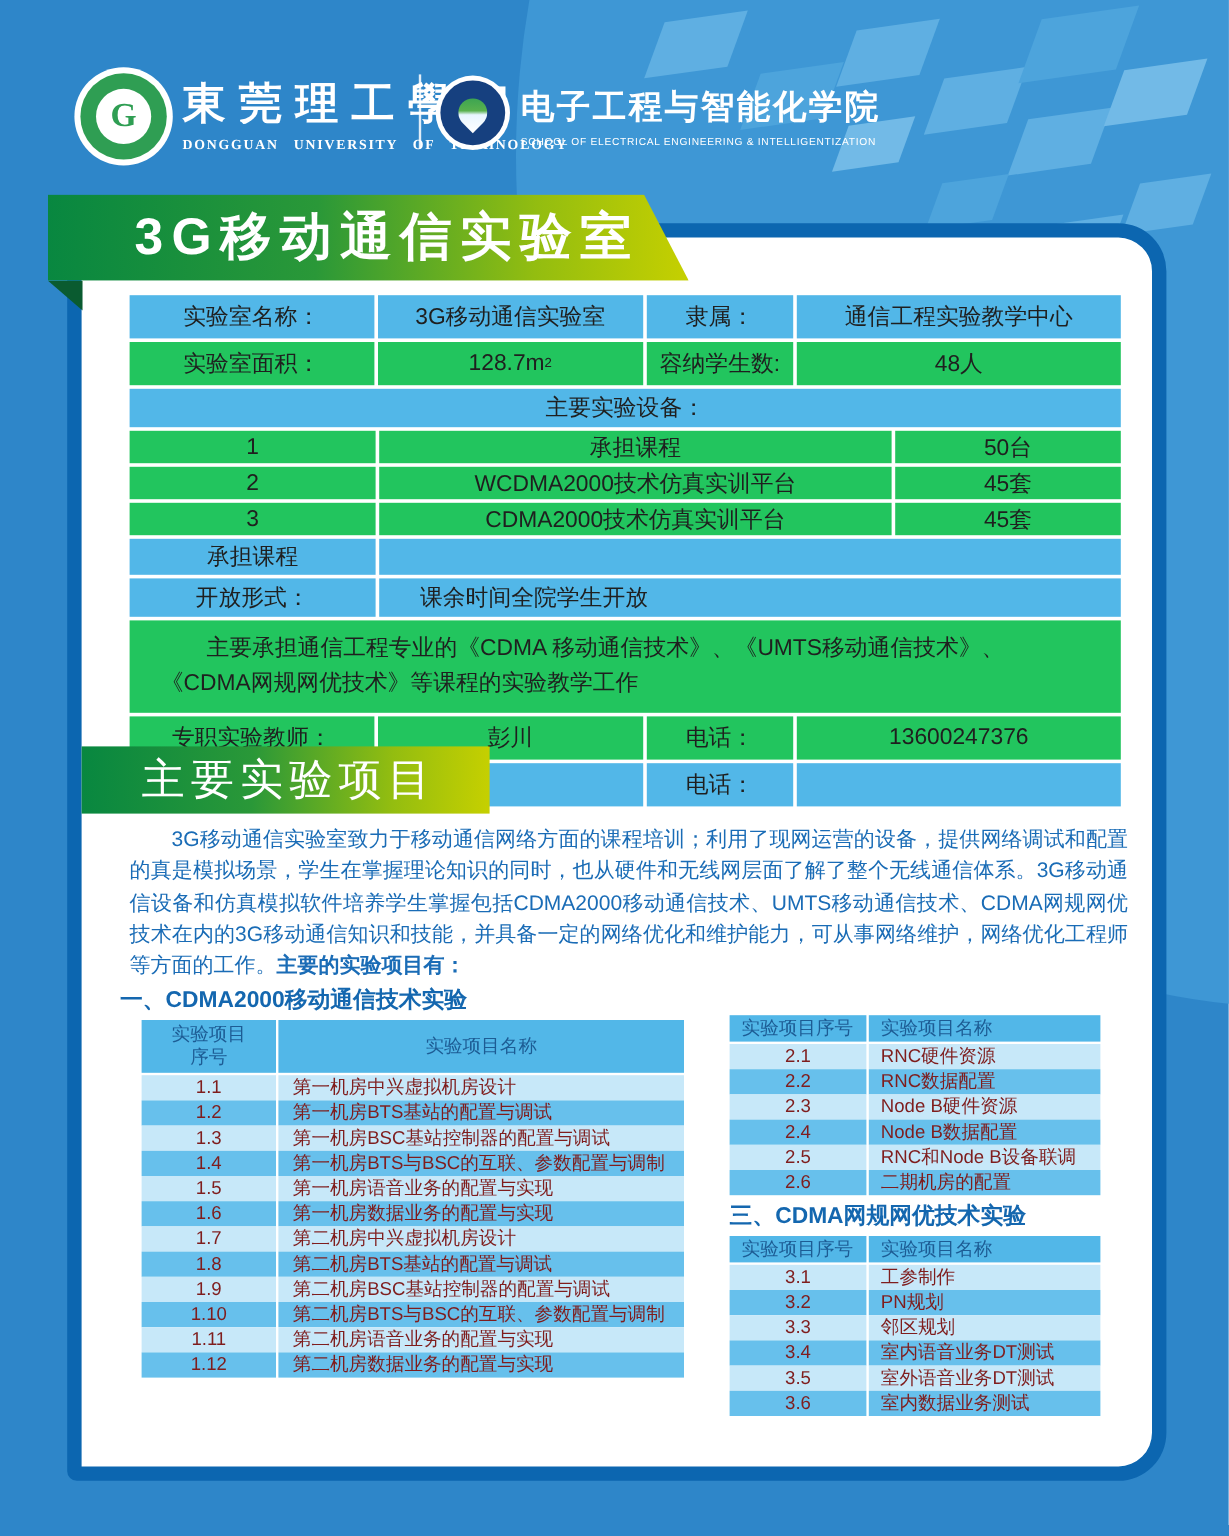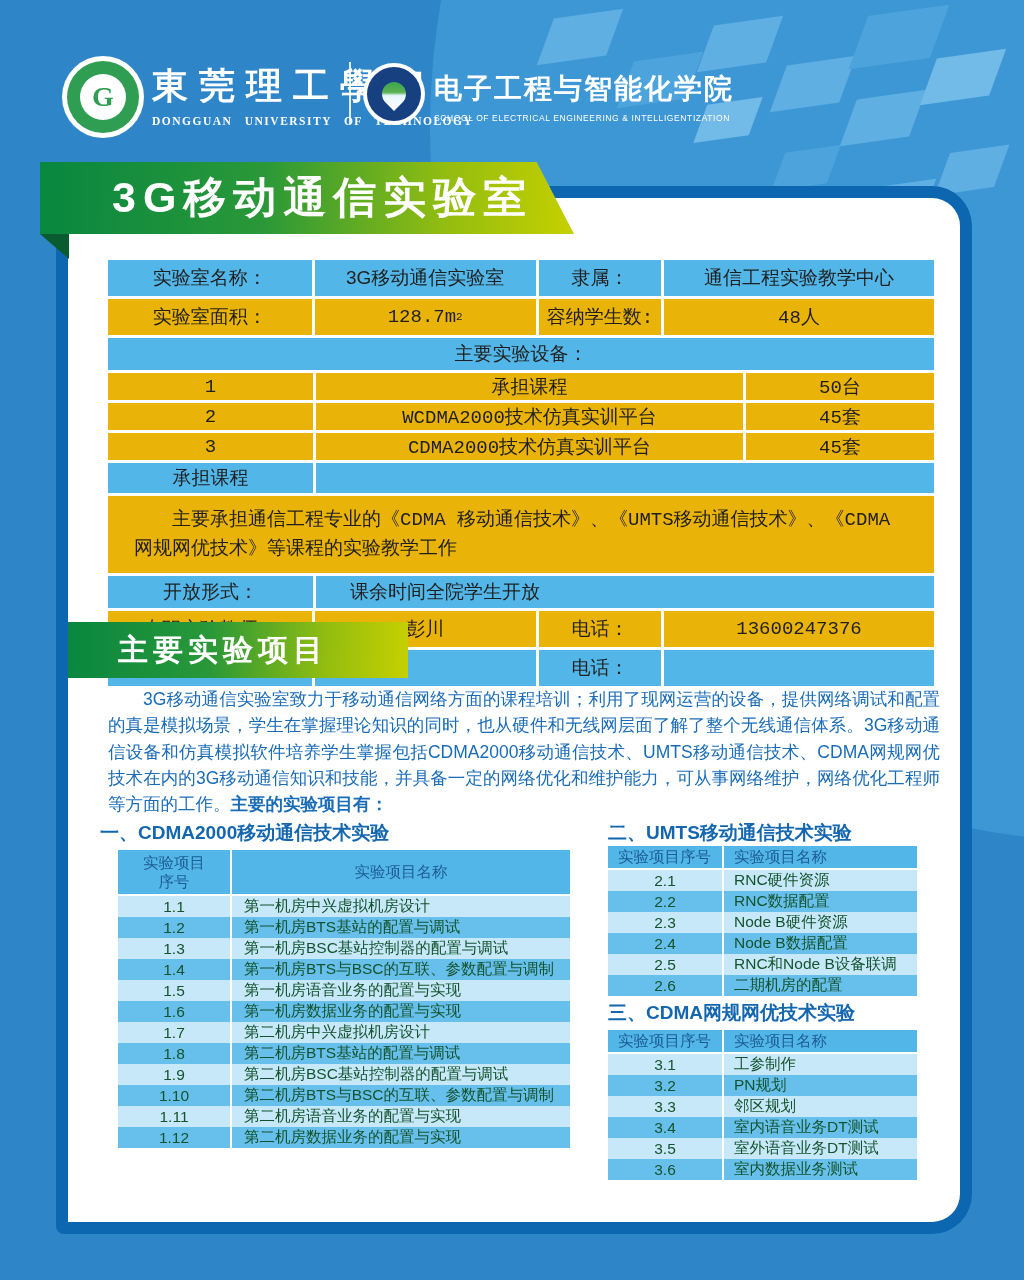--- a/index.html
+++ b/index.html
@@ -43,7 +43,7 @@
         padding-left:50px;box-sizing:border-box;}
   .sec-banner span{font-size:30px;font-weight:bold;color:#fff;letter-spacing:5px;white-space:nowrap;}
   
-  .itable{position:absolute;left:108px;top:260px;width:826px;display:flex;flex-direction:column;gap:3px;}
+  .itable{position:absolute;left:108px;top:246px;width:826px;display:flex;flex-direction:column;gap:3px;}
   .irow{display:flex;gap:3px;}
   .irow>div{display:flex;align-items:center;justify-content:center;font-size:19px;color:#1f1f1f;box-sizing:border-box;}
   .irow.m>div{background:#52B7E8;}

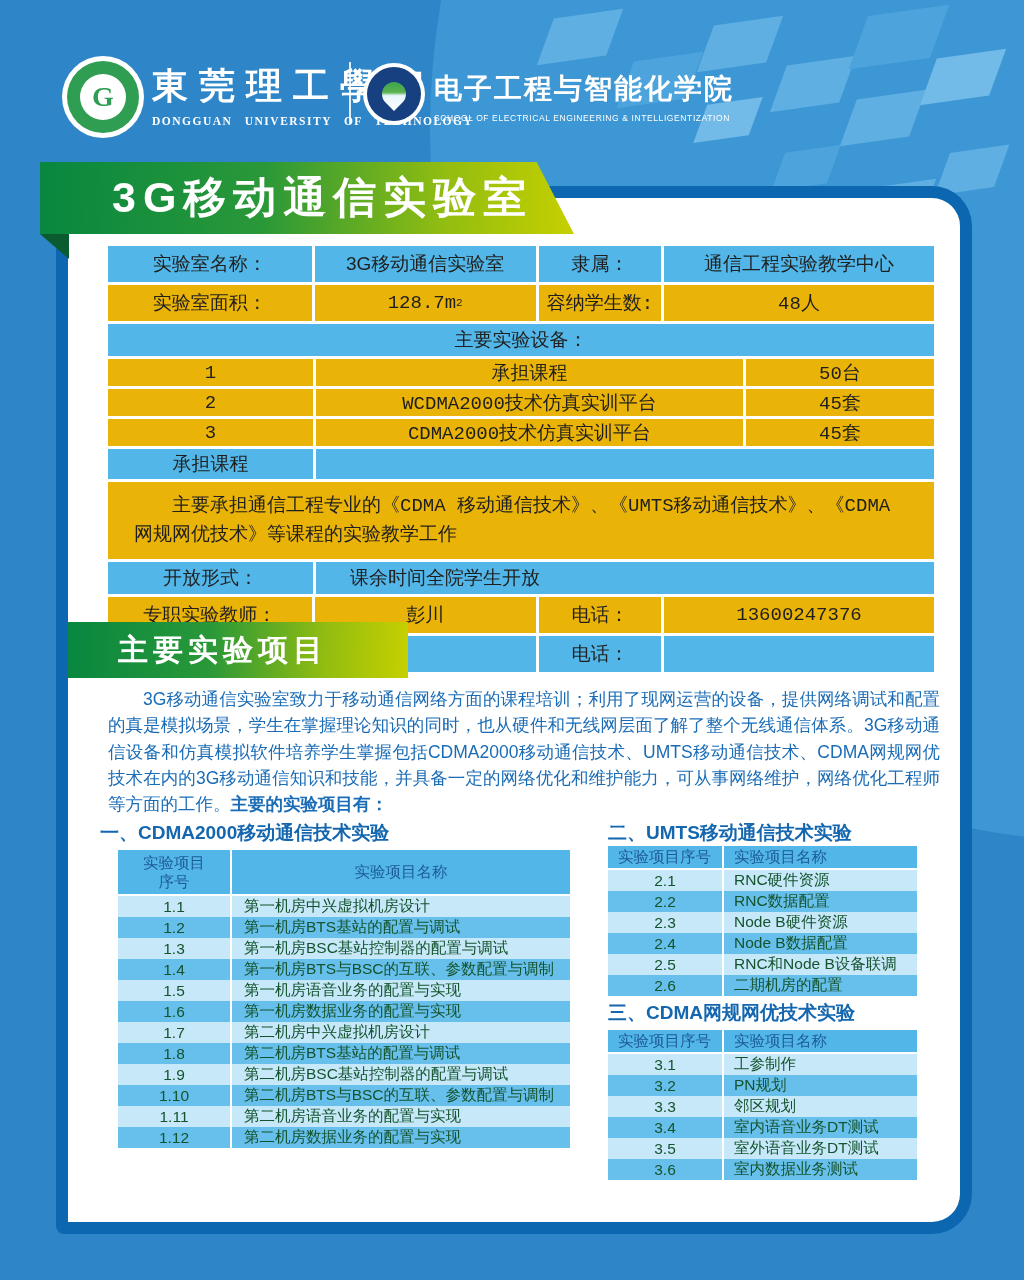--- a/index.html
+++ b/index.html
@@ -47,7 +47,7 @@
   .irow{display:flex;gap:3px;}
   .irow>div{display:flex;align-items:center;justify-content:center;font-size:19px;color:#1f1f1f;box-sizing:border-box;}
   .irow.m>div{background:#52B7E8;}
-  .irow.l>div{background:#eab308;font-family:Liberation Mono, monospace;}
+  .irow.l>div{background:#22c55e;}
   .w-c1{width:205px;} .w-c2{width:223px;} .w-c3{width:123px;} .w-c4{width:272px;}
   .w-mid{width:427px;} .w-qty{width:188px;} .w-rest{flex:1;}
   .h36{height:36px;} .h32{height:32px;} .h30{height:30px;} .h27{height:27px;}

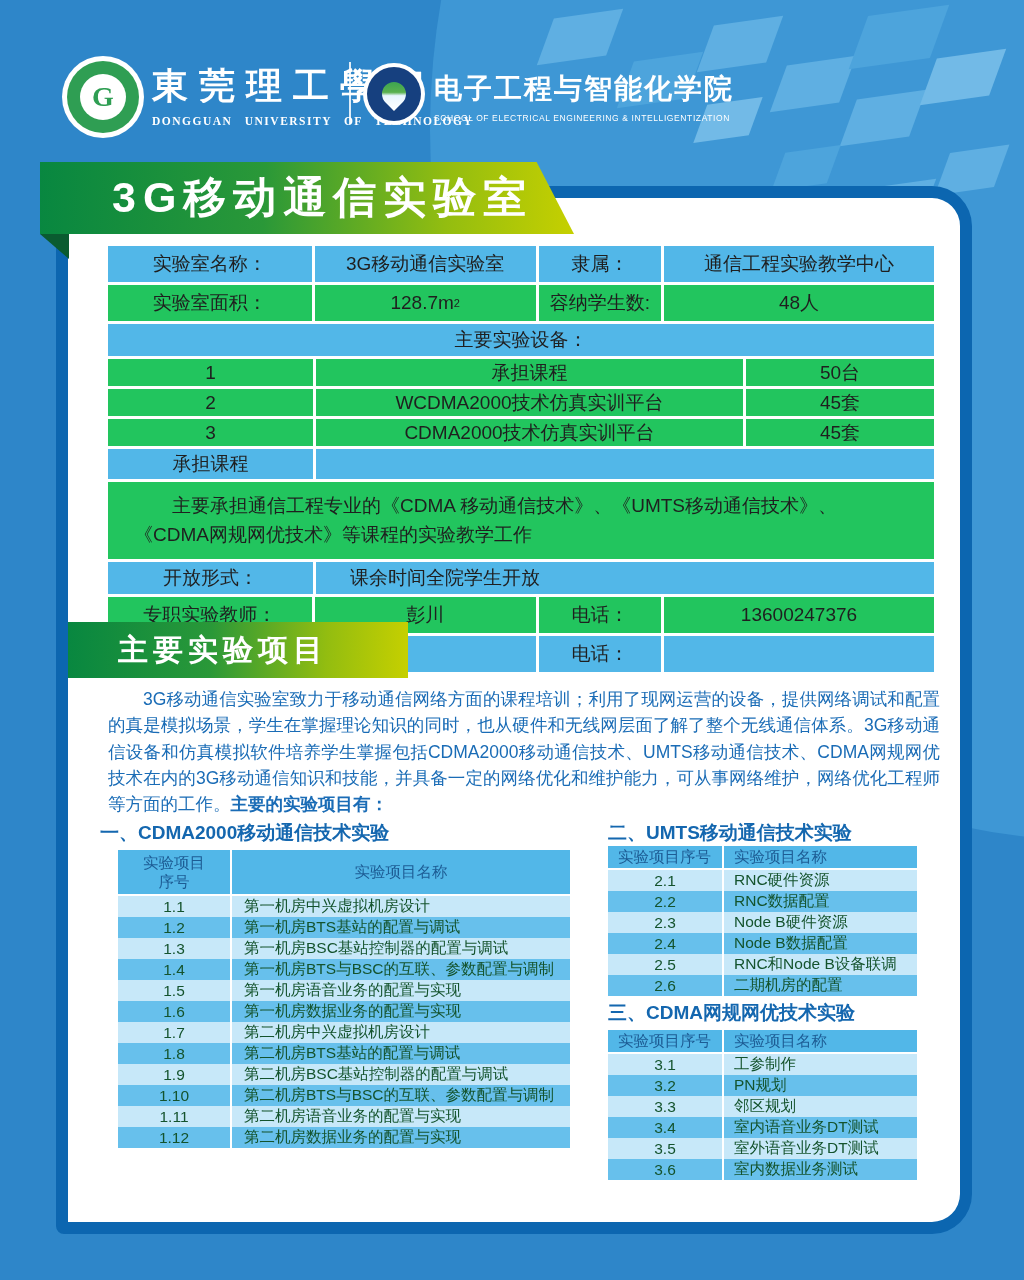--- a/index.html
+++ b/index.html
@@ -175,14 +175,14 @@
       <div class="w-c1 h30">承担课程</div>
       <div class="w-rest h30"></div>
     </div>
+    <div class="irow m">
+      <div class="w-c1 h32">开放形式：</div>
+      <div class="w-rest h32 left-pad">课余时间全院学生开放</div>
+    </div>
     <div class="irow l">
       <div class="w-rest desc-cell">
           <p>主要承担通信工程专业的《CDMA 移动通信技术》、《UMTS移动通信技术》、《CDMA网规网优技术》等课程的实验教学工作</p>
         </div>
-    </div>
-    <div class="irow m">
-      <div class="w-c1 h32">开放形式：</div>
-      <div class="w-rest h32 left-pad">课余时间全院学生开放</div>
     </div>
     <div class="irow l">
       <div class="w-c1 h36">专职实验教师：</div>

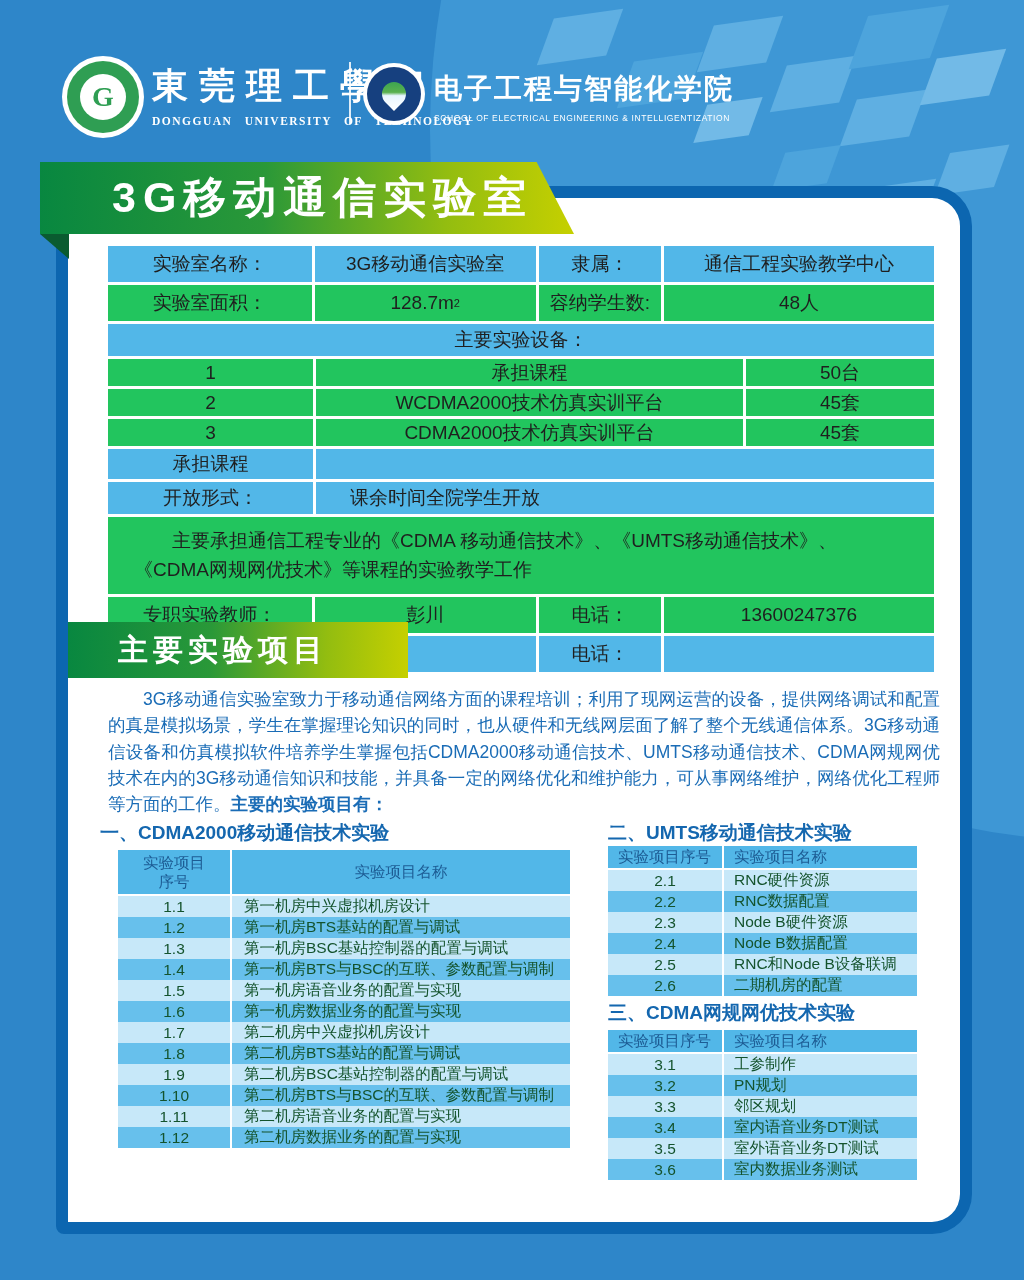--- a/index.html
+++ b/index.html
@@ -41,7 +41,7 @@
         clip-path:polygon(0 0,100% 0,100% 100%);}
   .sec-banner{position:absolute;left:68px;top:622px;width:340px;height:56px;display:flex;align-items:center;
         padding-left:50px;box-sizing:border-box;}
-  .sec-banner span{font-size:30px;font-weight:bold;color:#fff;letter-spacing:5px;white-space:nowrap;}
+  .sec-banner span{font-size:36px;font-weight:normal;color:#fff;letter-spacing:5px;white-space:nowrap;}
   
   .itable{position:absolute;left:108px;top:246px;width:826px;display:flex;flex-direction:column;gap:3px;}
   .irow{display:flex;gap:3px;}

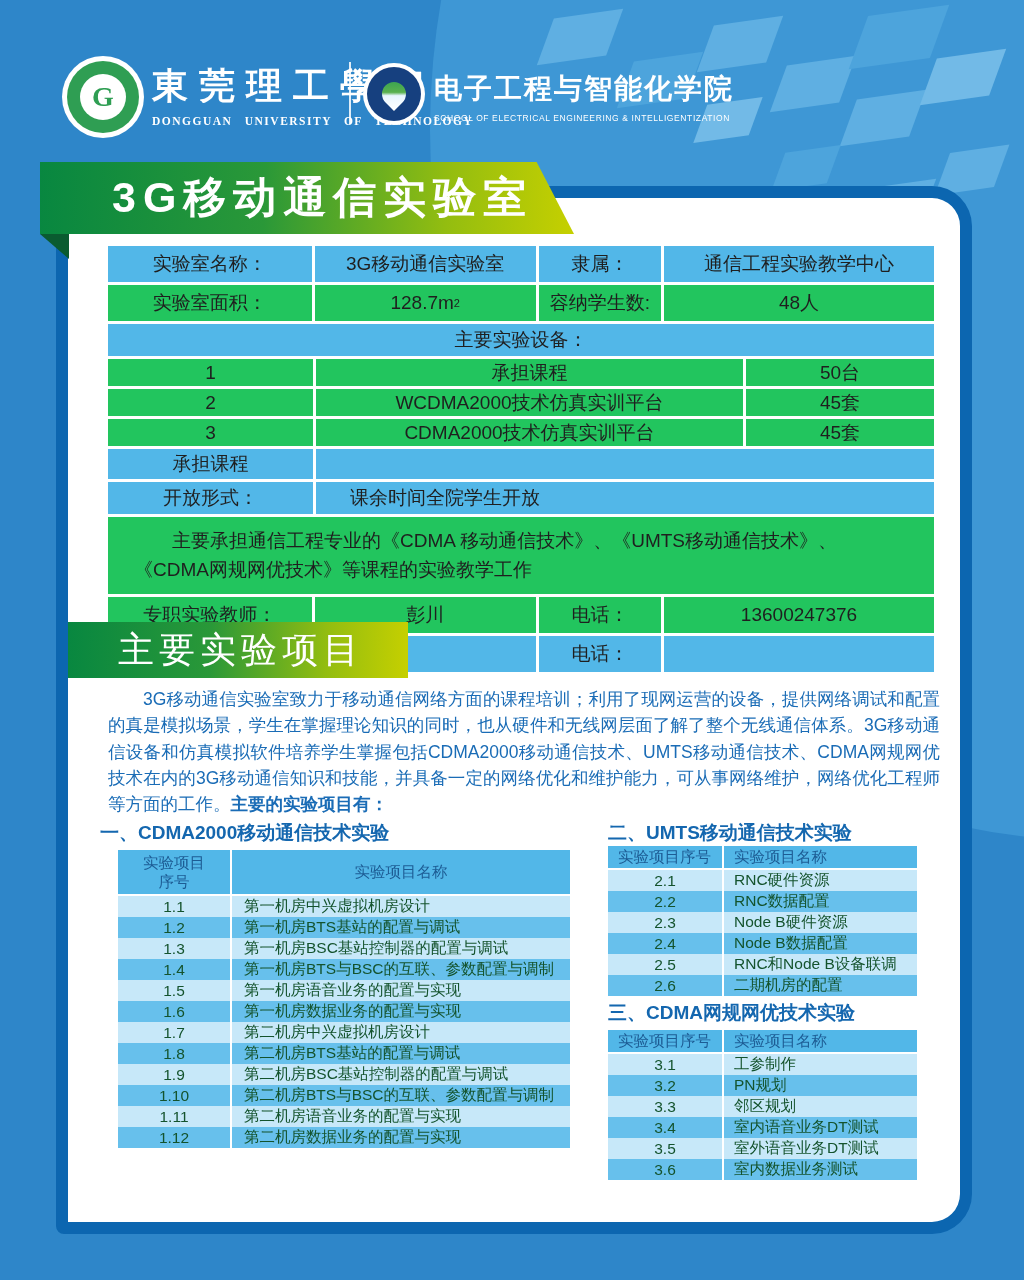--- a/index.html
+++ b/index.html
@@ -267,7 +267,6 @@
       </div>
   </div>
 
-  <div class="sec-head" style="left:608px;top:820px;">二、UMTS移动通信技术实验</div>
   <div class="ptable t23" style="left:608px;top:846px;width:322px;">
     <div class="phead">
       <div class="no">实验项目序号</div>

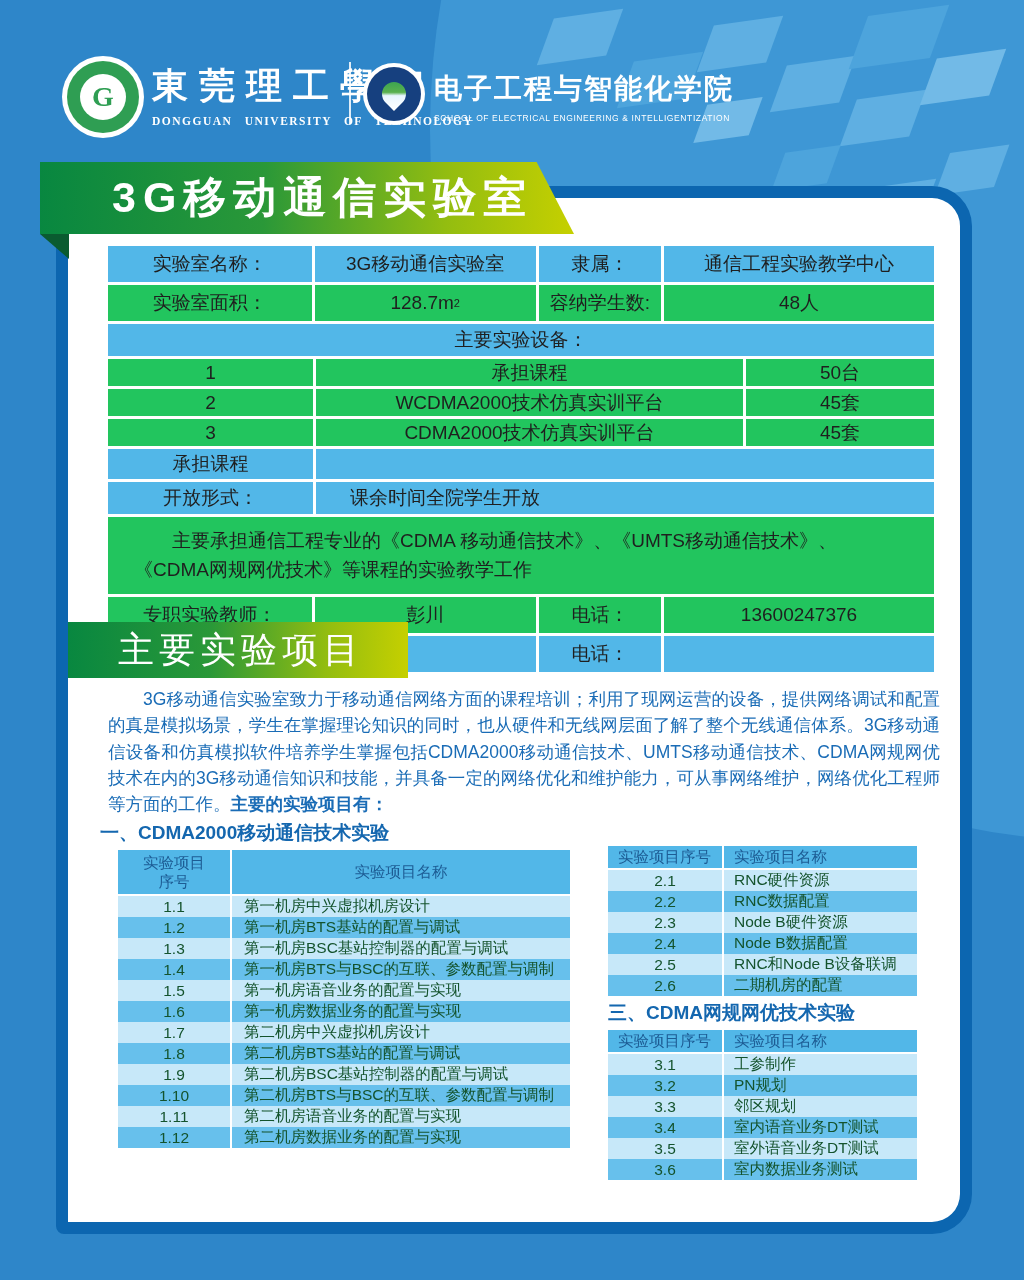--- a/index.html
+++ b/index.html
@@ -66,7 +66,7 @@
   .phead{display:flex;gap:2px;}
   .phead>div{background:#52B7E8;color:#1D5C94;font-size:15.5px;display:flex;align-items:center;box-sizing:border-box;}
   .prow{display:flex;gap:2px;}
-  .prow>div{font-size:15.5px;color:#14532d;display:flex;align-items:center;box-sizing:border-box;}
+  .prow>div{font-size:15.5px;color:#7f1d1d;display:flex;align-items:center;box-sizing:border-box;}
   .prow.odd>div{background:#C7E8F9;}
   .prow.even>div{background:#67C0EC;}
   .t1 .no{width:112px;justify-content:center;text-align:center;}

